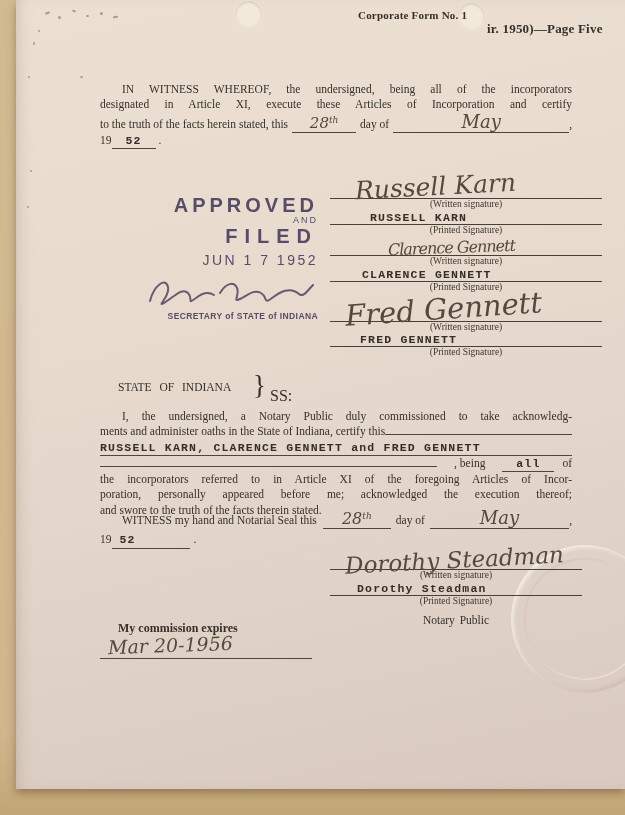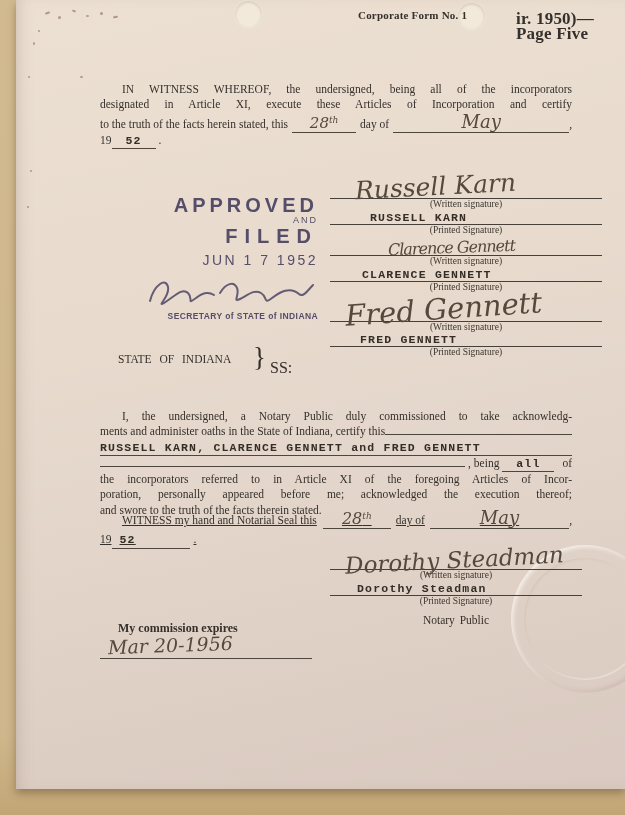--- a/index.html
+++ b/index.html
@@ -59,7 +59,7 @@
   <div class="hole abs" style="left:442px;top:3px;"></div>
 
   <div class="abs print bold" style="left:342px;top:8px;font-size:11px;letter-spacing:.2px;">Corporate Form No. 1</div>
-  <div class="abs print bold" style="left:471px;top:11px;font-size:17px;letter-spacing:.2px;margin-left:29px;">ir. 1950)—Page Five</div>
+  <div class="abs print bold" style="left:471px;top:21px;font-size:13px;letter-spacing:.2px;">ir. 1950)—Page Five</div>
 
   <div class="abs print" style="left:84px;top:82px;width:472px;">
     <div class="jline" style="padding-left:22px;">IN WITNESS WHEREOF, the undersigned, being all of the incorporators</div>

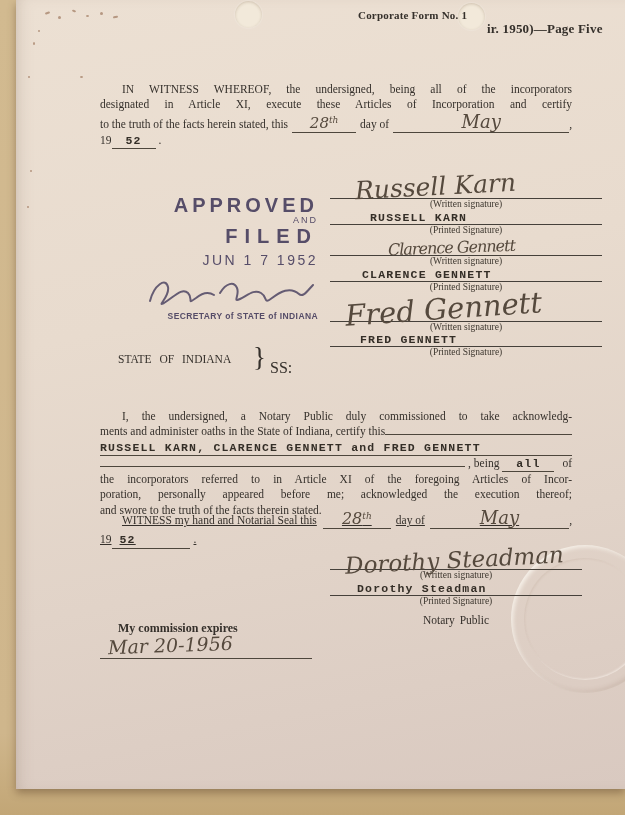--- a/index.html
+++ b/index.html
@@ -124,7 +124,7 @@
     <div class="caption">(Printed Signature)</div>
   </div>
 
-  <div class="abs" style="left:102px;top:352px;">
+  <div class="abs" style="left:102px;top:380px;">
     <div class="print" style="word-spacing:5px;">STATE OF INDIANA</div>
     <div class="abs print" style="left:135px;top:-2px;font-size:27px;font-weight:400;">}</div>
     <div class="abs print" style="left:152px;top:8px;font-size:16px;">SS:</div>

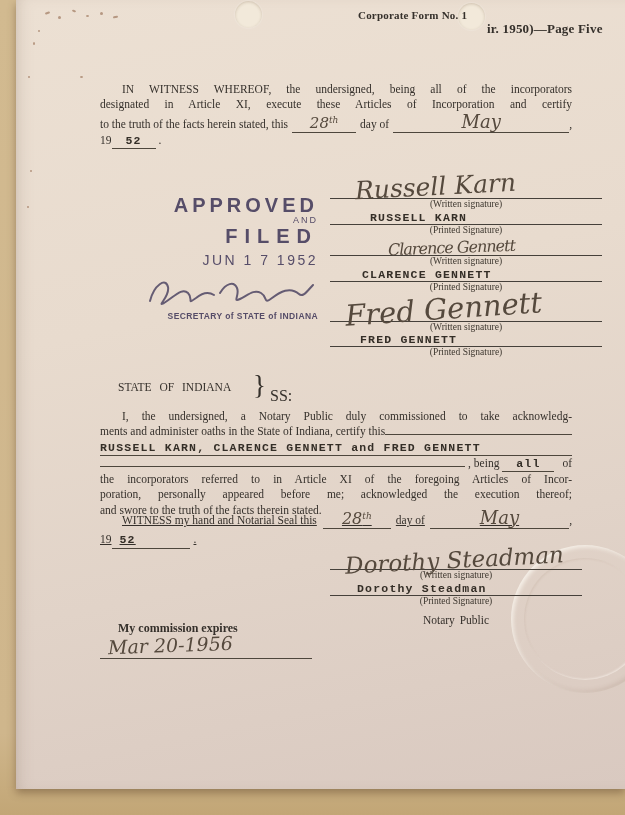--- a/index.html
+++ b/index.html
@@ -141,7 +141,7 @@
     </div>
     <div class="flexline" style="height:16px;">
       <span class="fill"></span>
-      <span style="margin:0 3px;">, being</span>
+      <span style="margin:0 17px;">, being</span>
       <span class="blank tw" style="width:52px;">all</span>
       <span style="margin-left:8px;">of</span>
     </div>

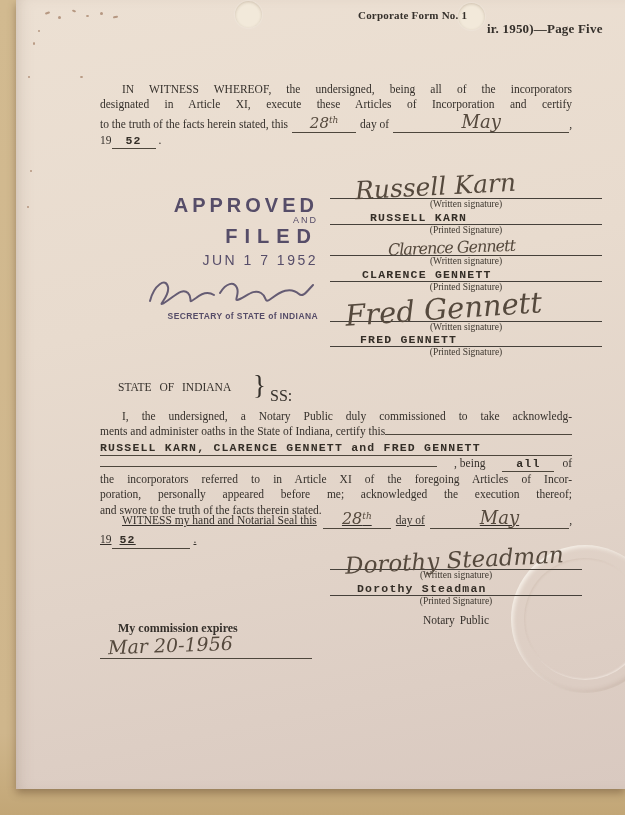--- a/index.html
+++ b/index.html
@@ -150,7 +150,7 @@
     <div>and swore to the truth of the facts therein stated.</div>
   </div>
 
-  <div class="abs print" style="left:84px;top:509px;width:472px;text-decoration:underline;">
+  <div class="abs print" style="left:84px;top:509px;width:472px;">
     <div class="flexline">
       <span style="padding-left:22px;">WITNESS my hand and Notarial Seal this</span>
       <span class="blank" style="width:68px;margin-left:6px;">

